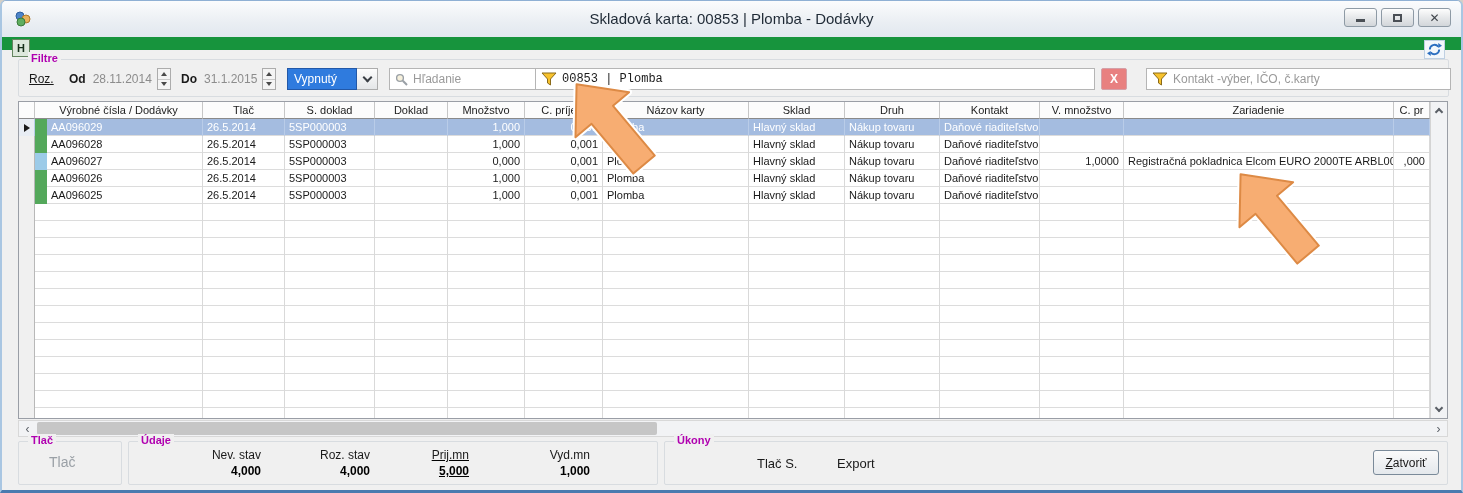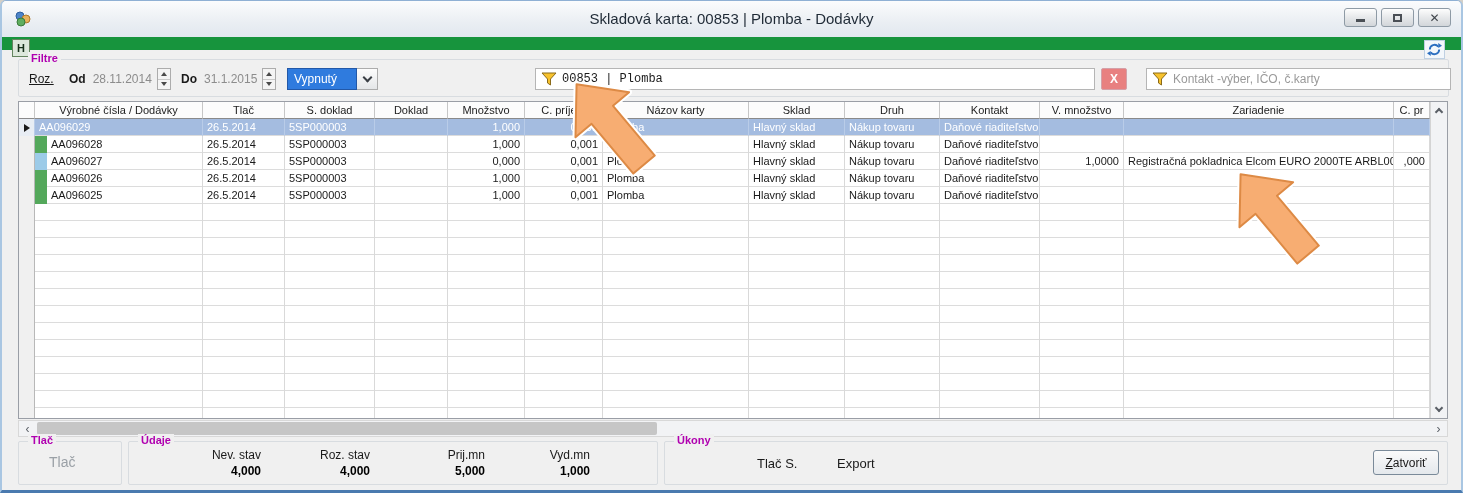--- a/index.html
+++ b/index.html
@@ -172,6 +172,13 @@
         </div>
     </div>
 
+    <div class="fitem inputbox" style="left:370px;width:152px;">
+      <svg class="micon" width="13" height="13" viewBox="0 0 13 13">
+        <circle cx="5" cy="5" r="3.4" fill="#F6F0DC" stroke="#9AA0A6" stroke-width="1.4"></circle>
+        <line x1="7.8" y1="7.8" x2="12" y2="12" stroke="#9AA0A6" stroke-width="2"></line>
+      </svg>
+      <span class="ph">Hľadanie</span>
+    </div>
 
     <div class="fitem inputbox" style="left:516px;width:560px;">
       <svg class="micon" width="16" height="14" viewBox="0 0 16 14">

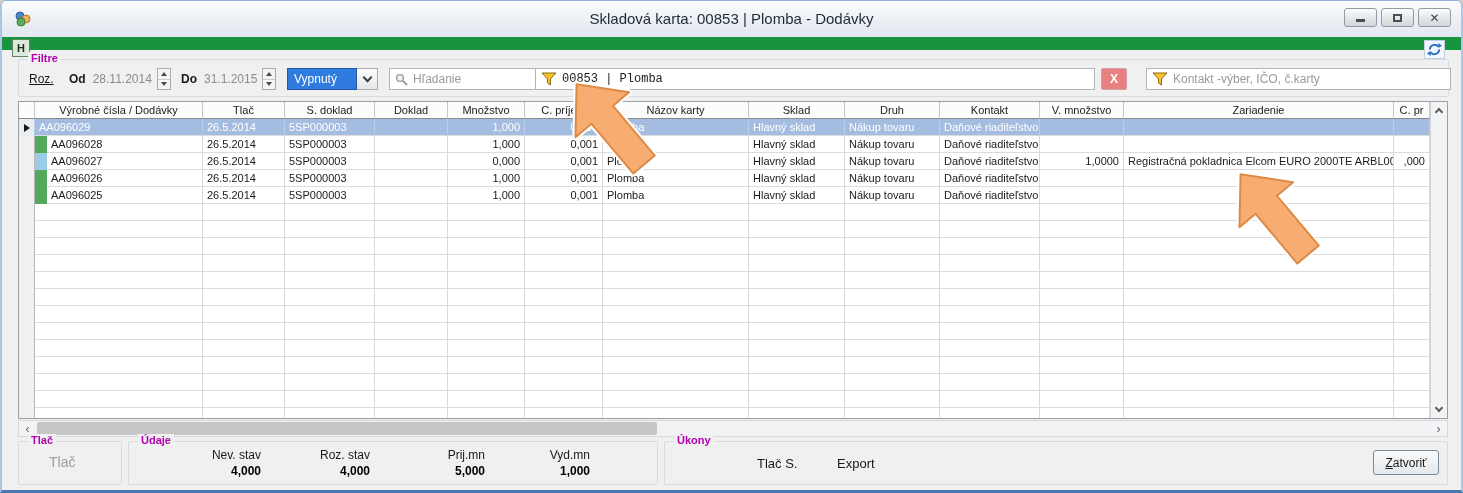--- a/index.html
+++ b/index.html
@@ -219,7 +219,7 @@
           <div class="gcell rowsel">
             <div class="selmark"></div>
           </div>
-          <div class="gcell serialcell" style="width: 168px; flex-direction: column;">
+          <div class="gcell serialcell" style="width: 168px;">
             <div class="chip chip-green"></div>
             <div class="serialtxt">AA096029</div>
           </div>

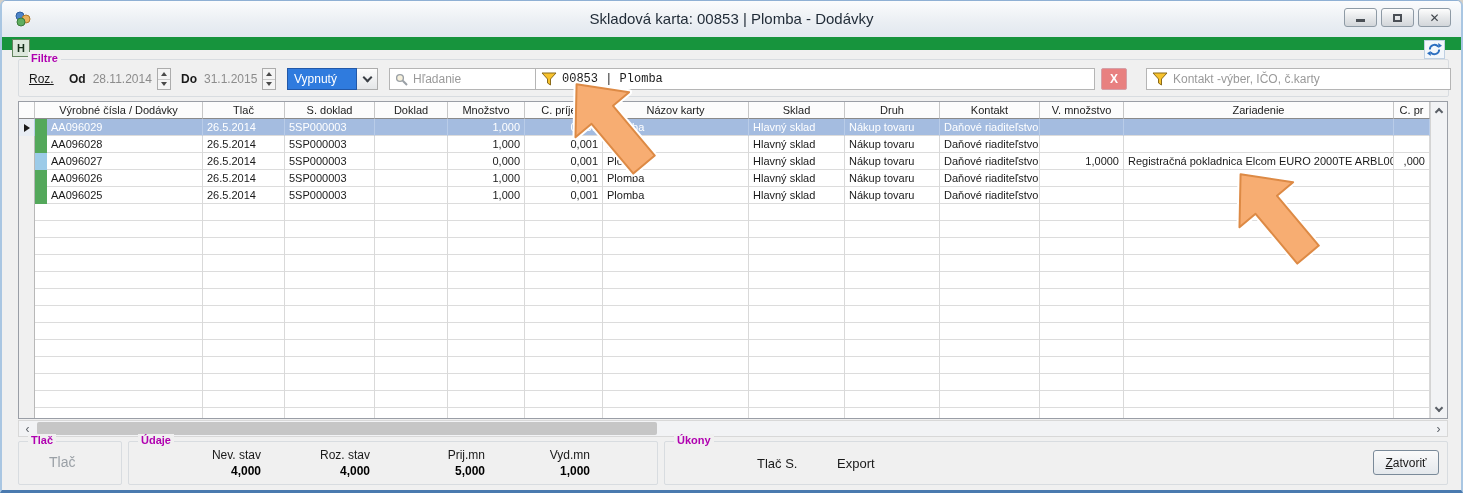--- a/index.html
+++ b/index.html
@@ -552,7 +552,7 @@
       <div class="stat-lbl">Roz. stav</div>
       <div class="stat-val">4,000</div>
     </div>
-    <div class="stat" style="left:270px;">
+    <div class="stat" style="left:254px;text-decoration:underline;">
       <div class="stat-lbl">Prij.mn</div>
       <div class="stat-val">5,000</div>
     </div>

